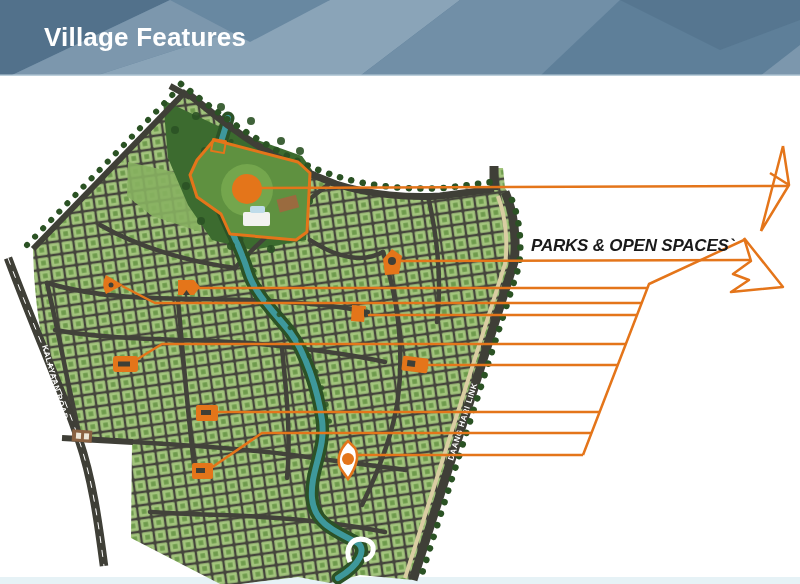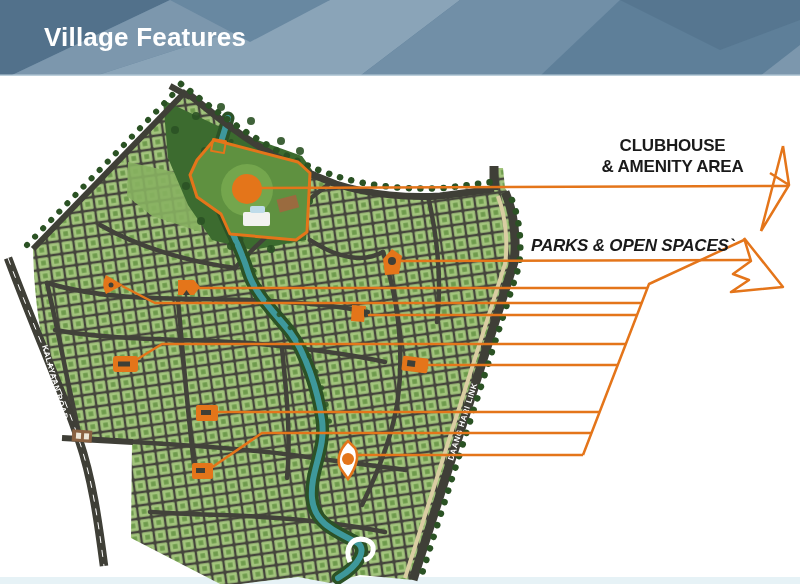--- a/index.html
+++ b/index.html
@@ -218,10 +218,6 @@
     <div class="page-title">Village Features</div>
   </div>
 
-  <div class="anno-label clubhouse-label">
-    <span>CLUBHOUSE</span>
-    <span>&amp; AMENITY AREA</span>
-  </div>
   <div class="anno-label parks-label">PARKS &amp; OPEN SPACES`</div>
 
 </div>

